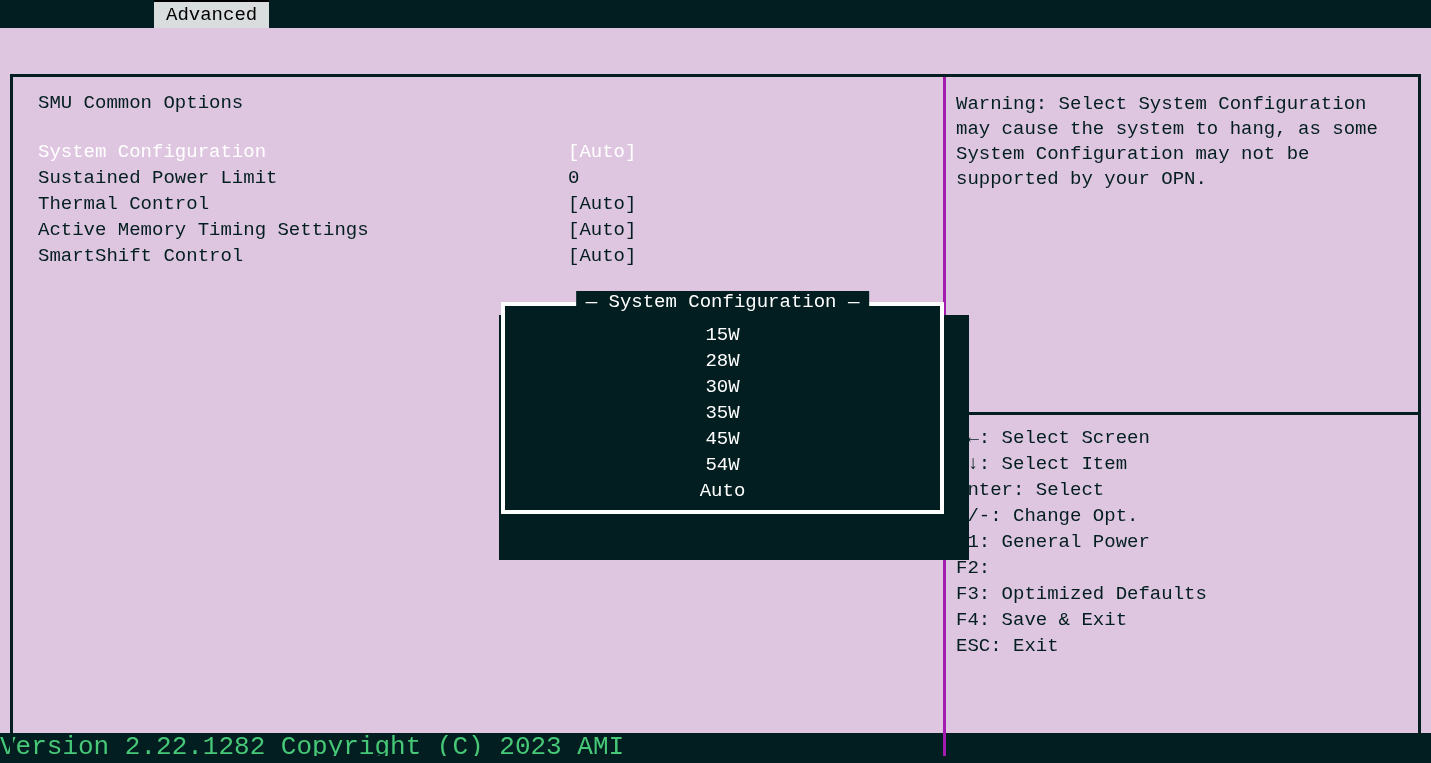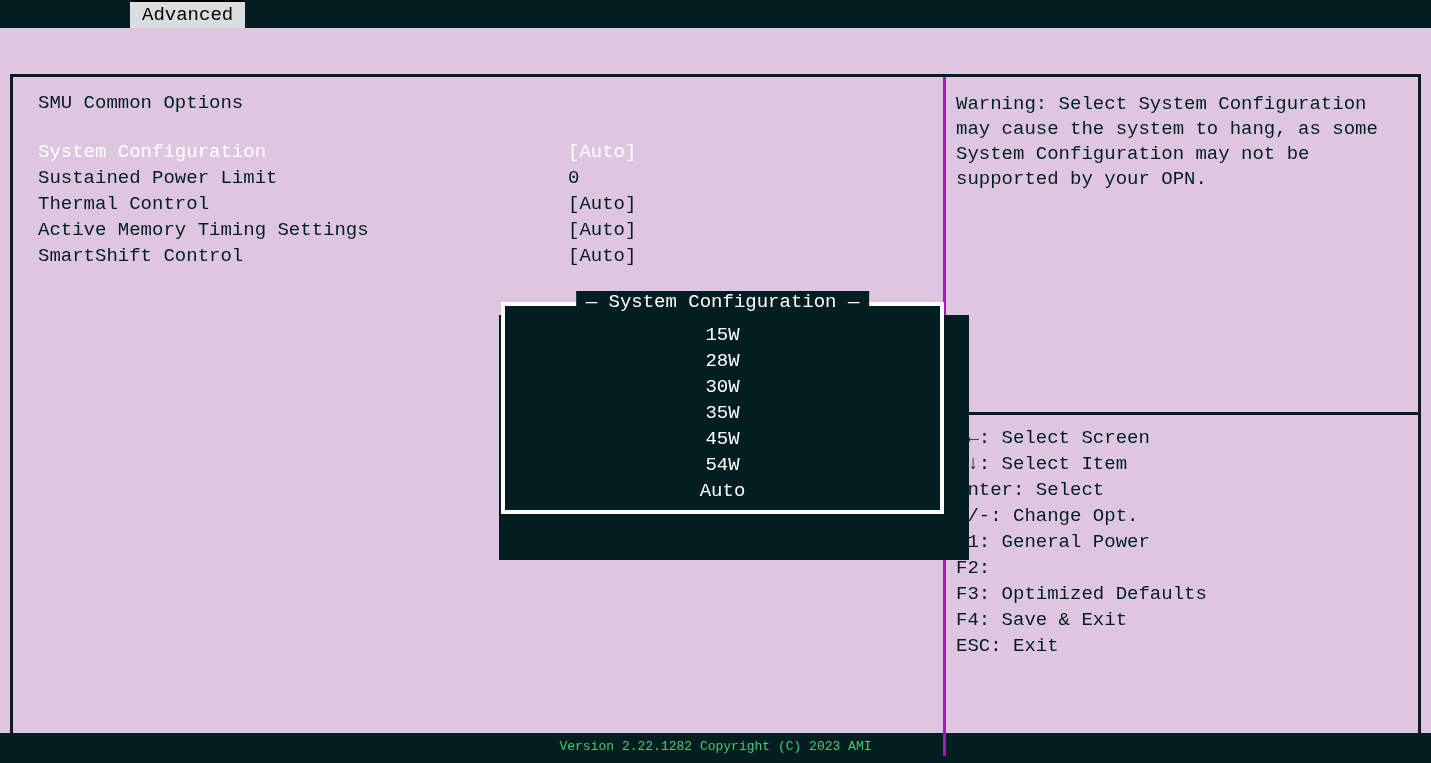--- a/index.html
+++ b/index.html
@@ -27,6 +27,7 @@
       padding: 2px 12px;
       border-top: 2px solid #000;
       font-weight: normal;
+      margin-left: 24px;
     }
     .main-area {
       background: #dfc6e0;

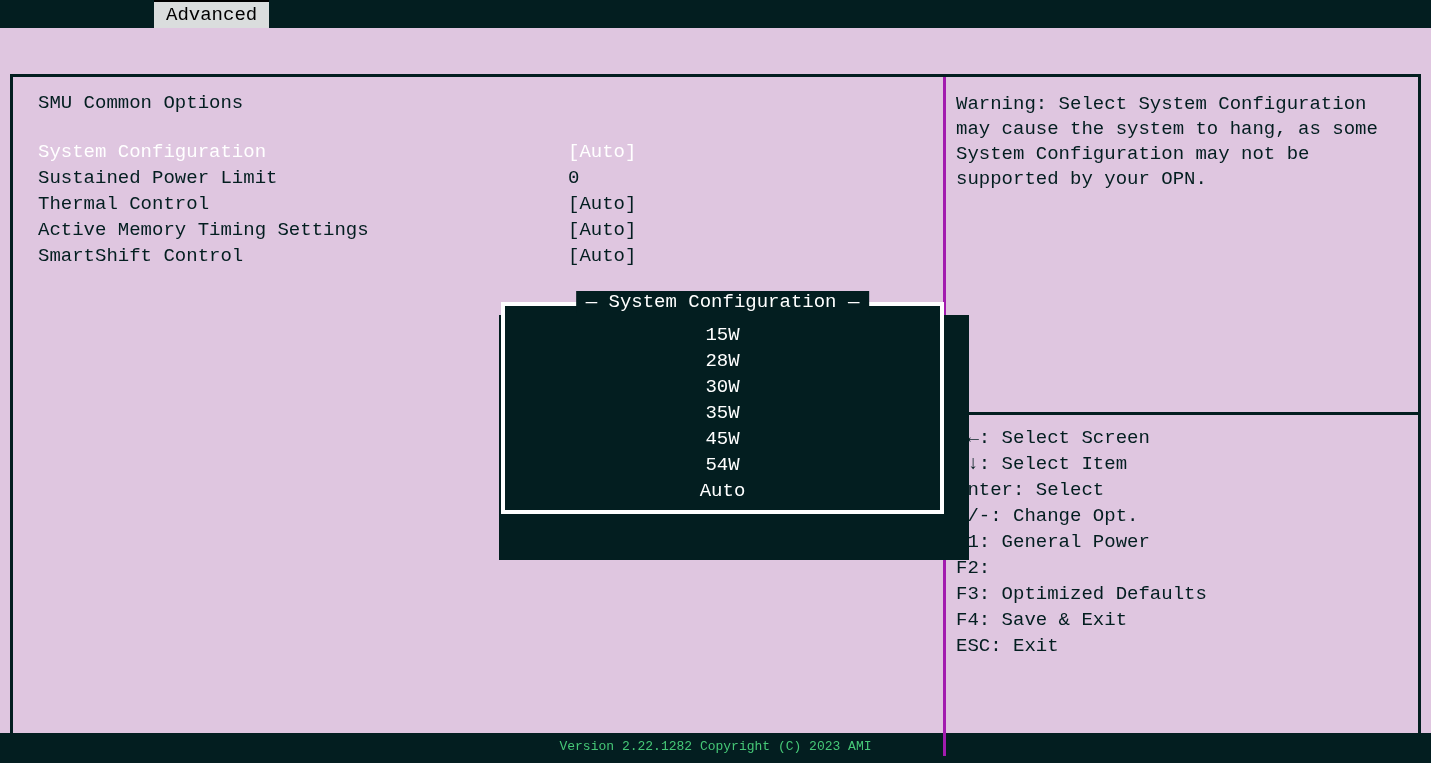--- a/index.html
+++ b/index.html
@@ -130,9 +130,9 @@
       background: #031e20;
       height: 30px;
       color: #46c877;
-      text-align: center;
+      text-align: left;
       line-height: 28px;
-      font-size: 13px;
+      font-size: 26px;
     }
     .hint-row {
       display: flex;

